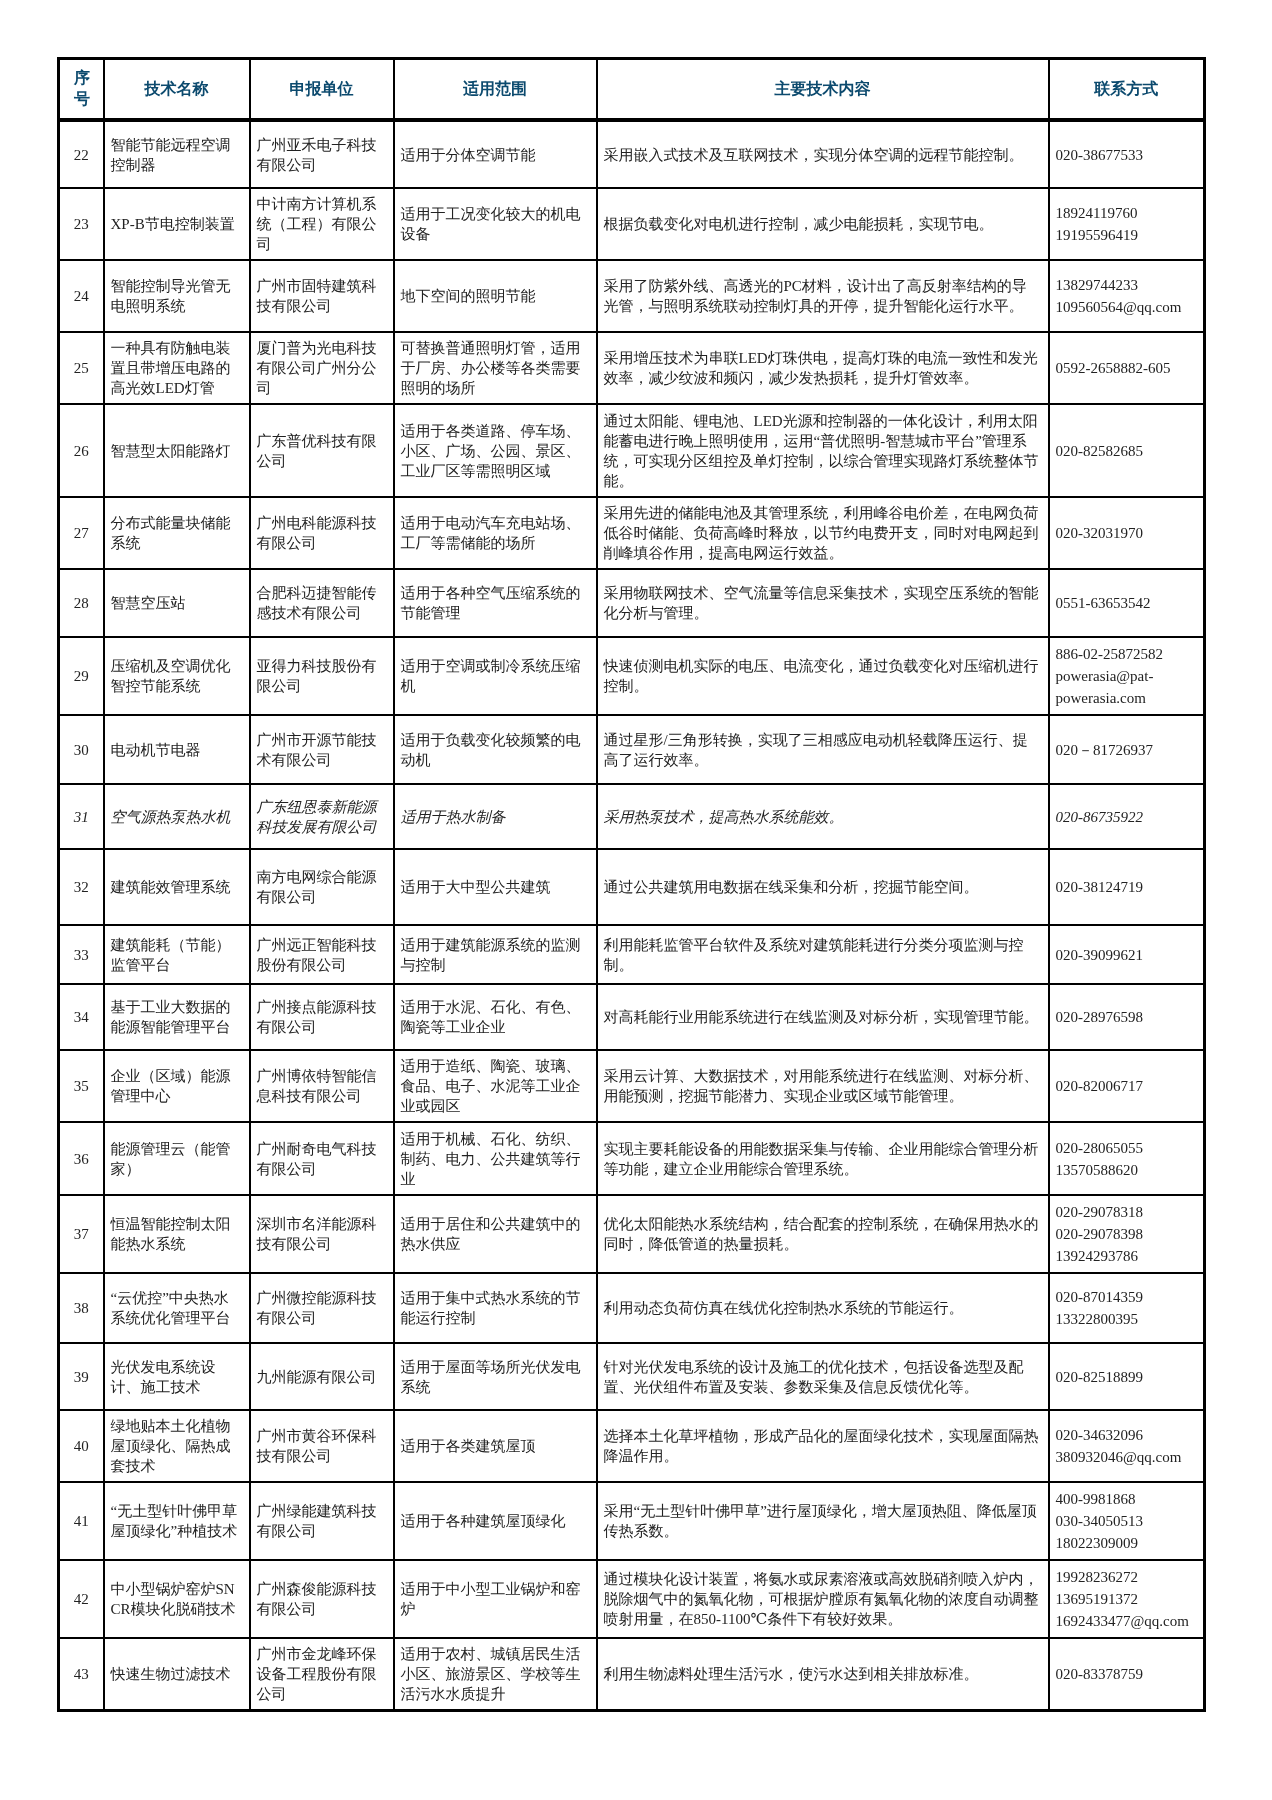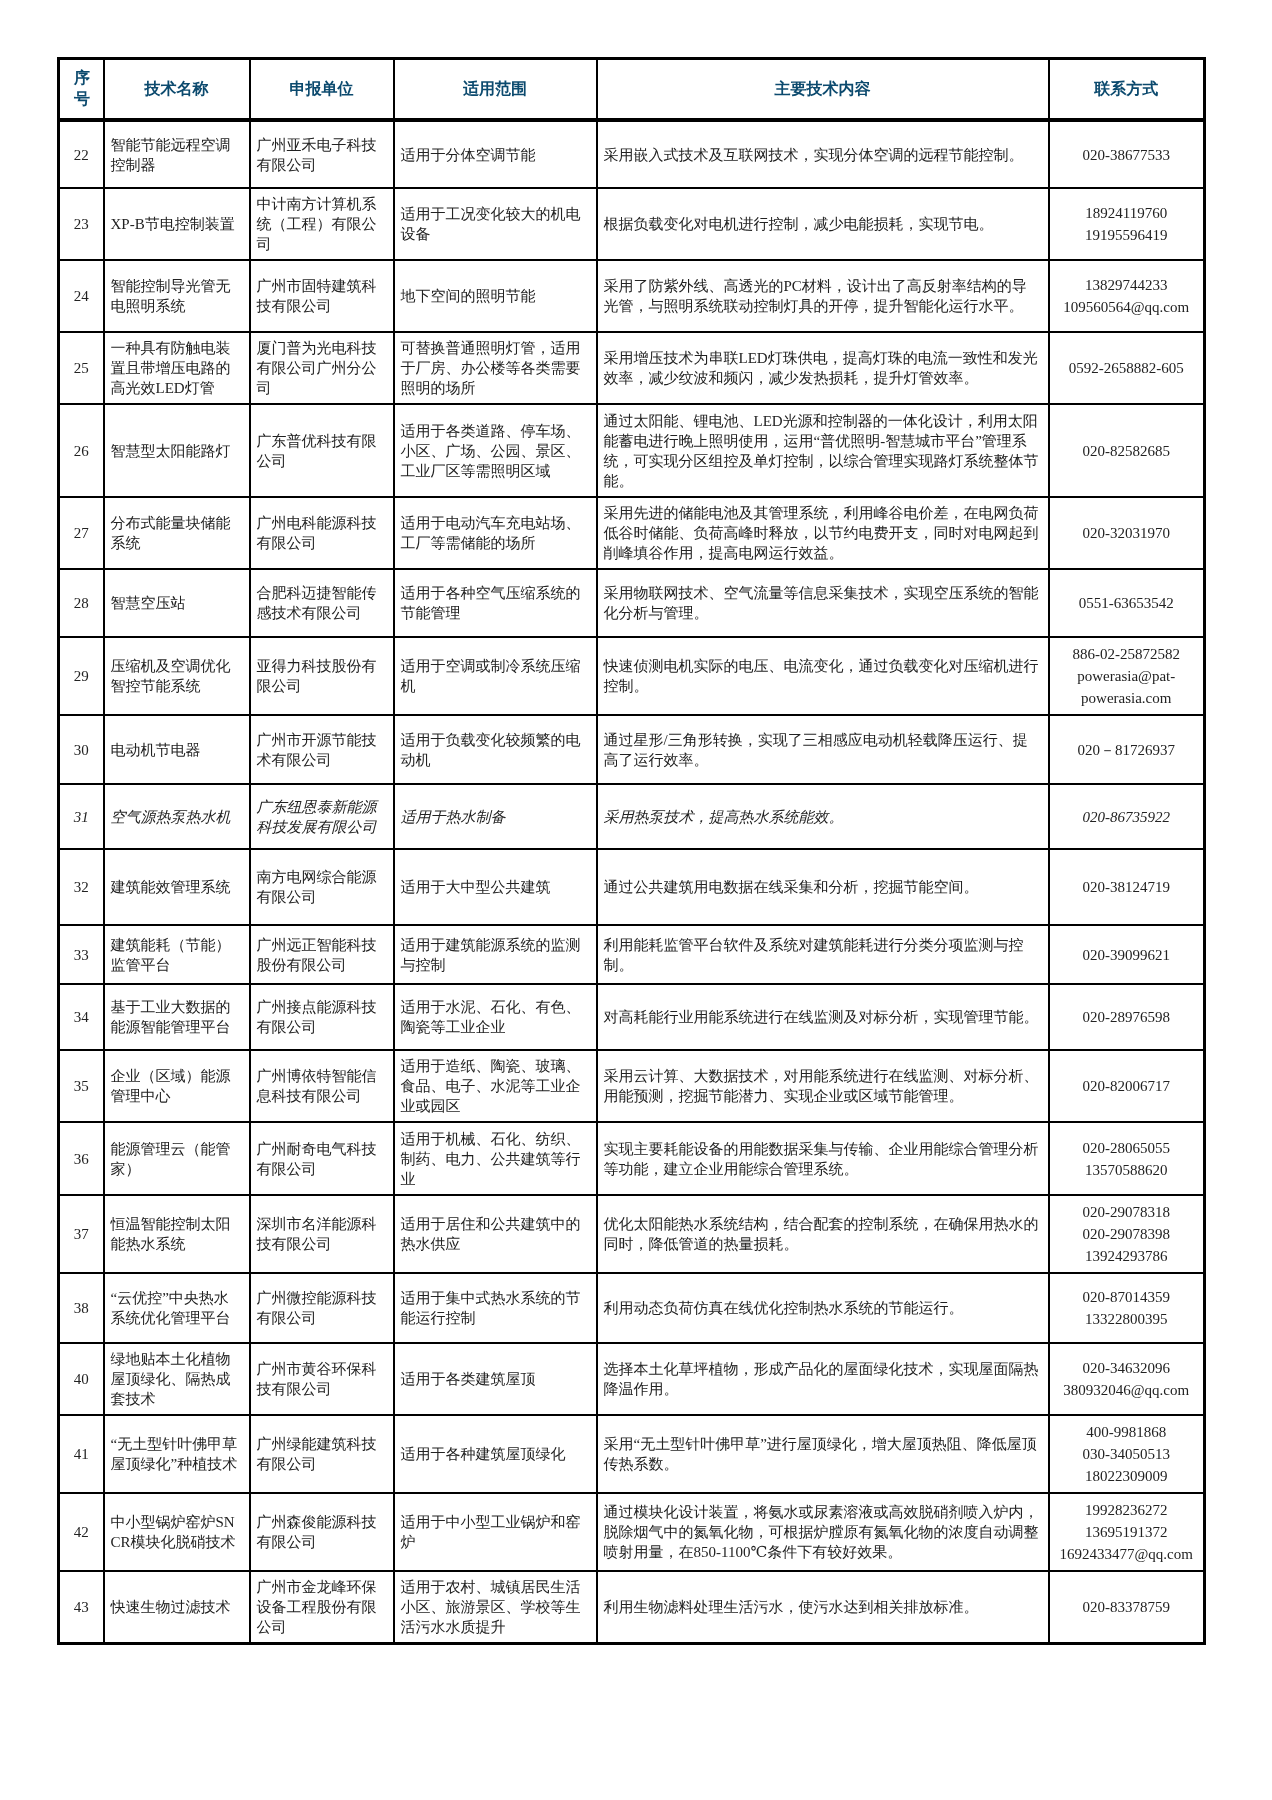--- a/index.html
+++ b/index.html
@@ -49,7 +49,7 @@
   td.col-company { text-align: left; }
   td.col-scope   { text-align: left; }
   td.col-content { text-align: left; }
-  td.col-contact { text-align: center; }
+  td.col-contact { text-align: left; }
   td.col-contact div { line-height: 22px; }
 </style>
 </head>

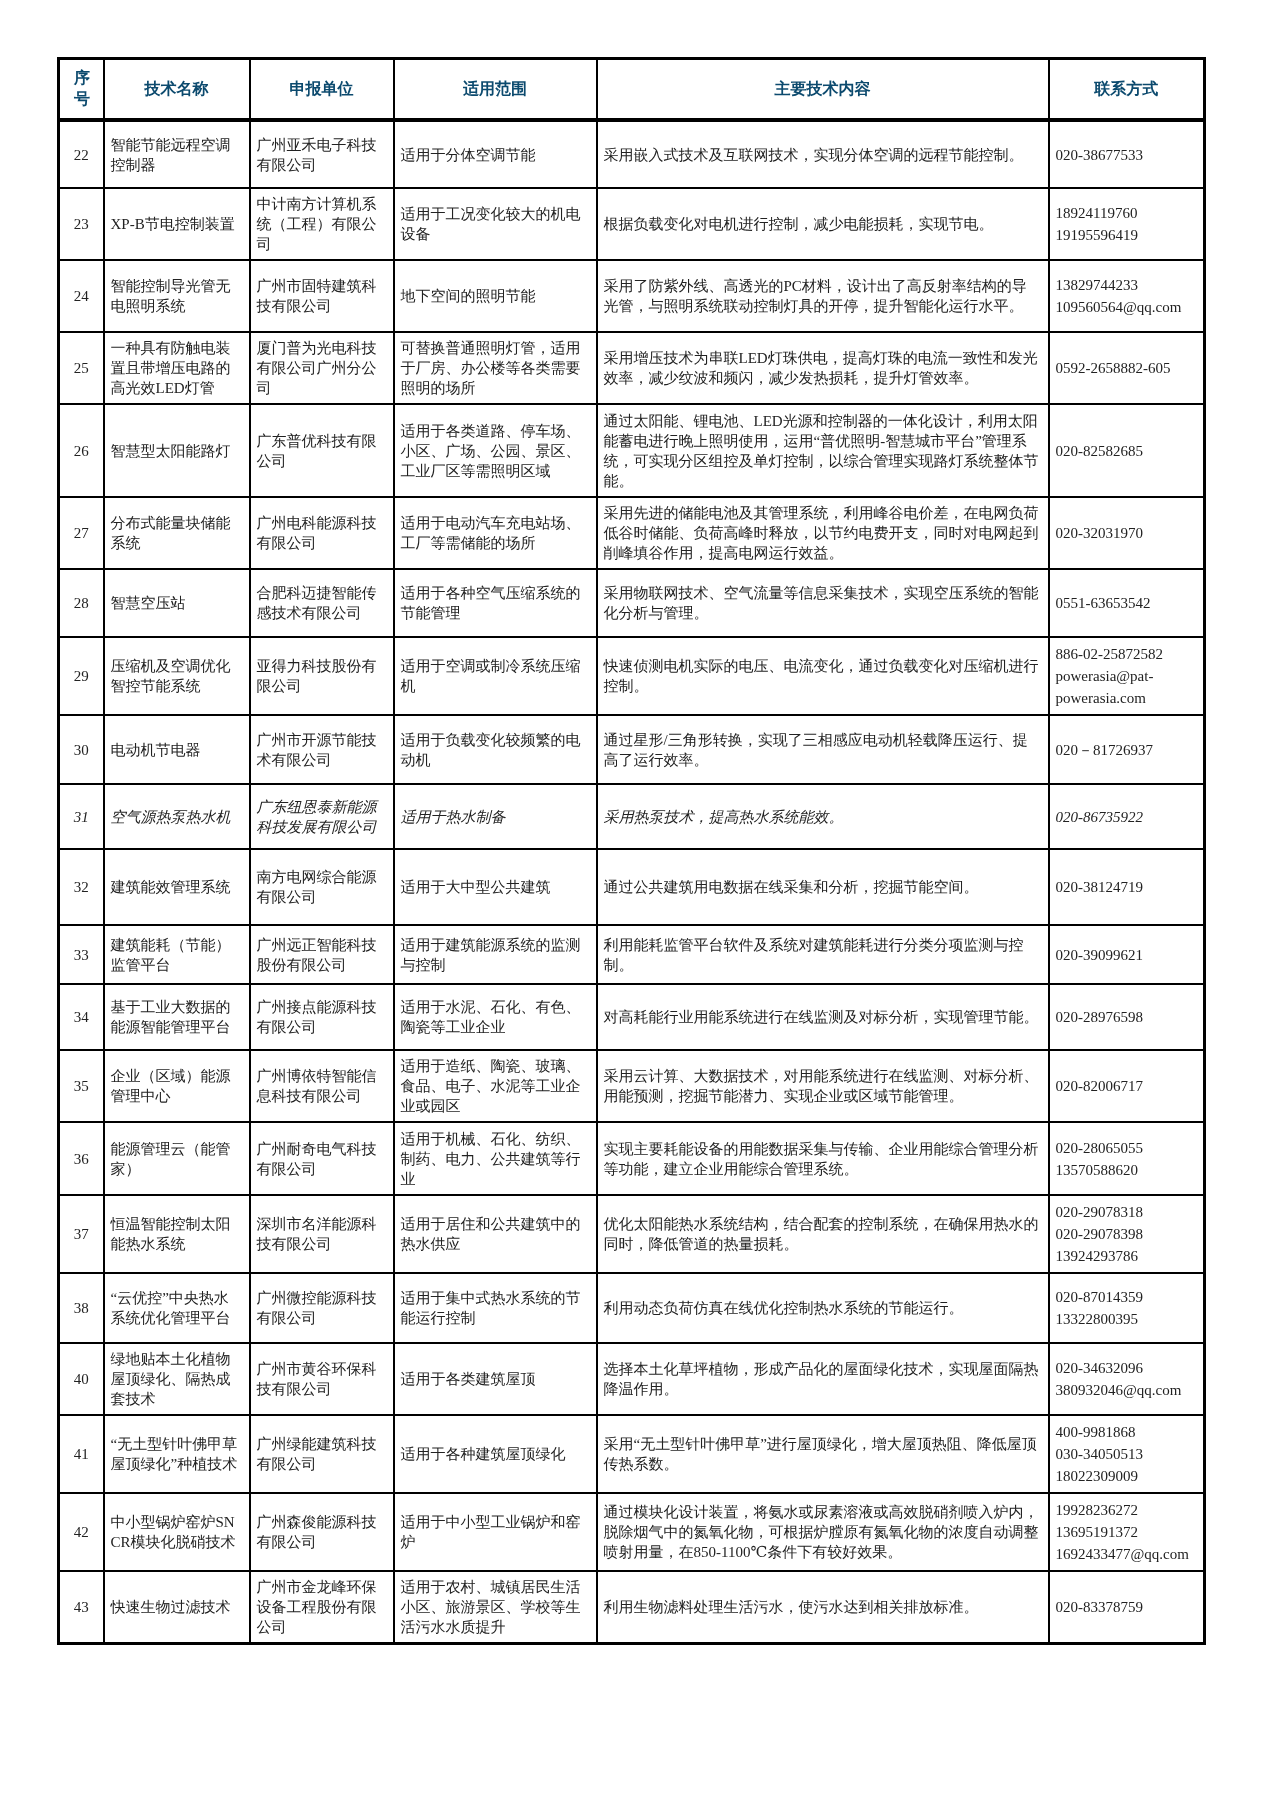--- a/index.html
+++ b/index.html
@@ -254,6 +254,16 @@
             <div>13322800395</div>
           </td>
         </tr>
+        <tr style="height: 67px;">
+          <td class="col-no">39</td>
+          <td class="col-name">光伏发电系统设计、施工技术</td>
+          <td class="col-company">九州能源有限公司</td>
+          <td class="col-scope">适用于屋面等场所光伏发电系统</td>
+          <td class="col-content">针对光伏发电系统的设计及施工的优化技术，包括设备选型及配置、光伏组件布置及安装、参数采集及信息反馈优化等。</td>
+          <td class="col-contact">
+            <div>020-82518899</div>
+          </td>
+        </tr>
         <tr style="height: 68px;">
           <td class="col-no">40</td>
           <td class="col-name">绿地贴本土化植物屋顶绿化、隔热成套技术</td>

